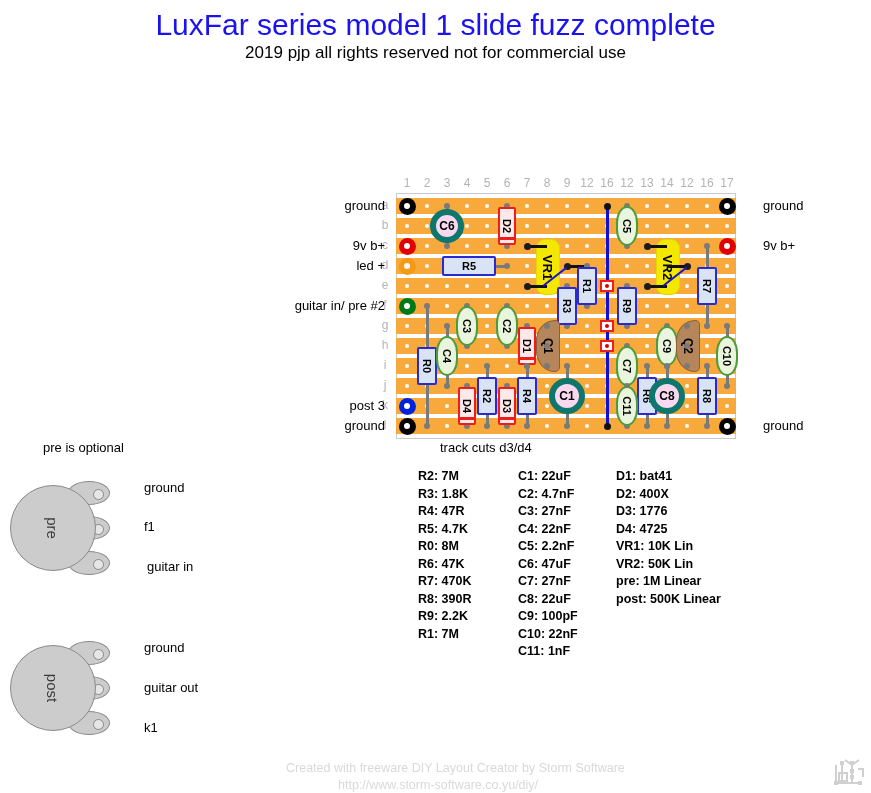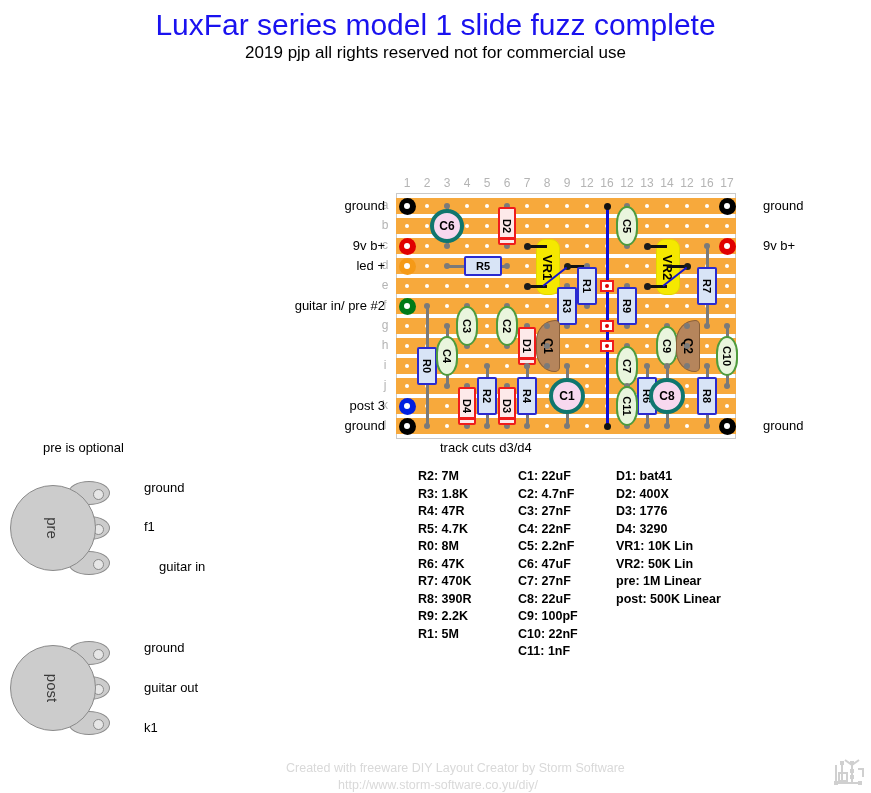--- a/index.html
+++ b/index.html
@@ -62,7 +62,7 @@
   .dio span{color:#000;font-size:11px;font-weight:700;white-space:nowrap;transform:rotate(90deg);}
   .dio .band{position:absolute;left:0;width:100%;height:3px;background:#ef1c1c;}
 
-  .elec{position:absolute;border-radius:50%;border:4px solid #0f766e;background:#f7d8ef;
+  .elec{position:absolute;border-radius:50%;border:6px solid #0f766e;background:#f7d8ef;
         display:flex;align-items:center;justify-content:center;box-sizing:border-box;}
   .elec span{color:#000;font-size:12px;font-weight:700;}
 

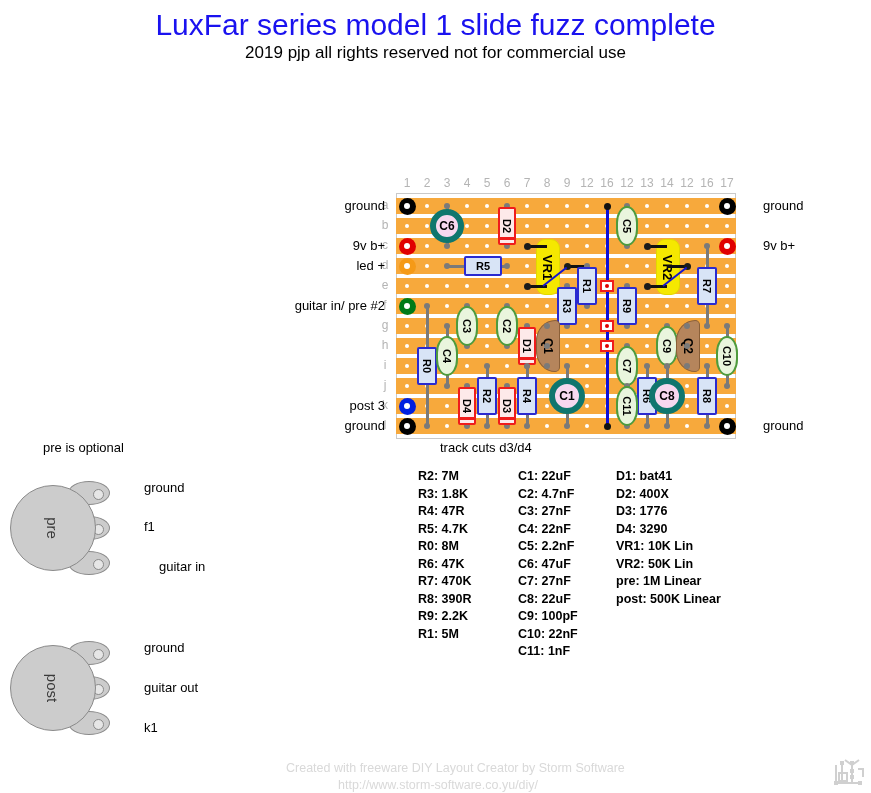--- a/index.html
+++ b/index.html
@@ -408,7 +408,7 @@
     <div class="wire" style="left: 51px; top: 71.5px; width: 60px; height: 3px; margin-left: 0px;"></div>
     <div class="lead-dot" style="left: 51px; top: 73px;"></div>
     <div class="lead-dot" style="left: 111px; top: 73px;"></div>
-    <div class="res horiz" style="left: 68px; top: 63px; width: 38px; height: 20px;">
+    <div class="res horiz" style="left: 46px; top: 63px; width: 54px; height: 20px;">
       <span>R5</span>
     </div>
     <div class="pot" style="left: 140px; top: 46px; width: 22px; height: 54px;">

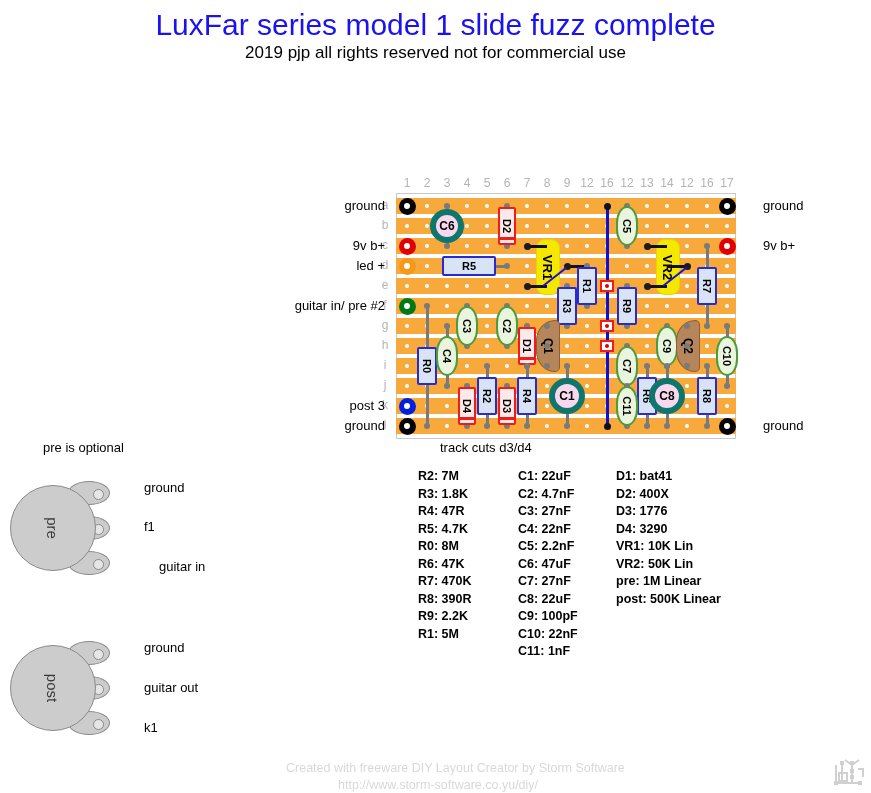--- a/index.html
+++ b/index.html
@@ -624,7 +624,7 @@
     <div>D1: bat41</div>
     <div>D2: 400X</div>
     <div>D3: 1776</div>
-    <div>D4: 3290</div>
+    <div>D4: 4725</div>
     <div>VR1: 10K Lin</div>
     <div>VR2: 50K Lin</div>
     <div>pre: 1M Linear</div>

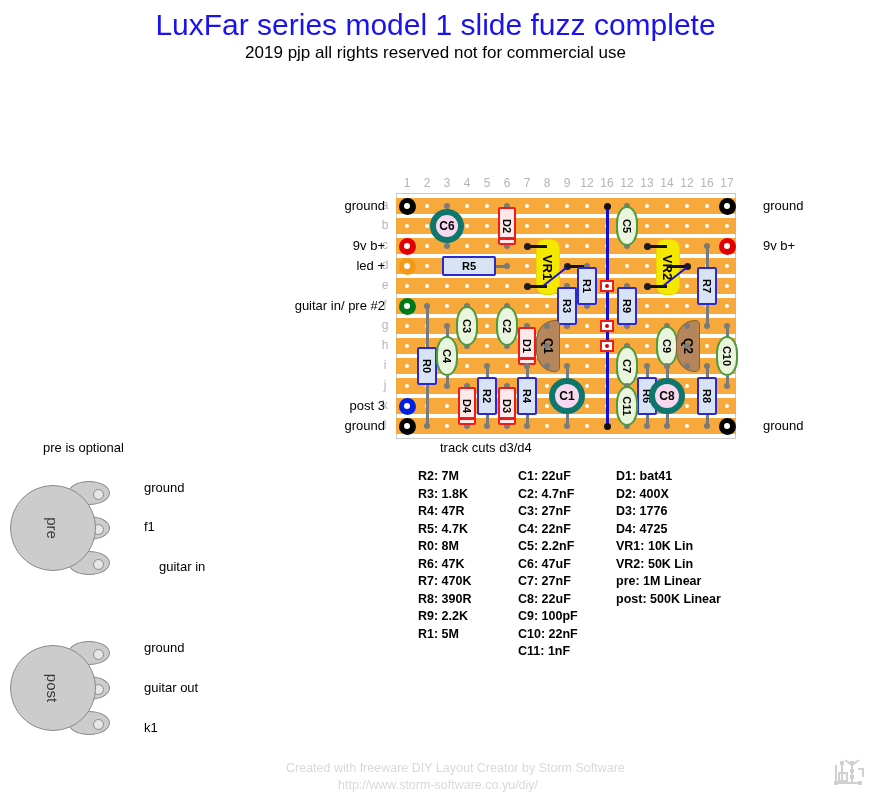--- a/index.html
+++ b/index.html
@@ -643,7 +643,7 @@
 </div>
 <div class="potlbl" style="left:144px;top:480px;">ground</div>
 <div class="potlbl" style="left:144px;top:519px;">f1</div>
-<div class="potlbl" style="left:159px;top:559px;">guitar in</div>
+<div class="potlbl" style="left:147px;top:559px;">guitar in</div>
 
 <div class="potdraw" style="left:10px;top:645px;">
   <div class="lug" style="left:58px;top:-4px;"></div>

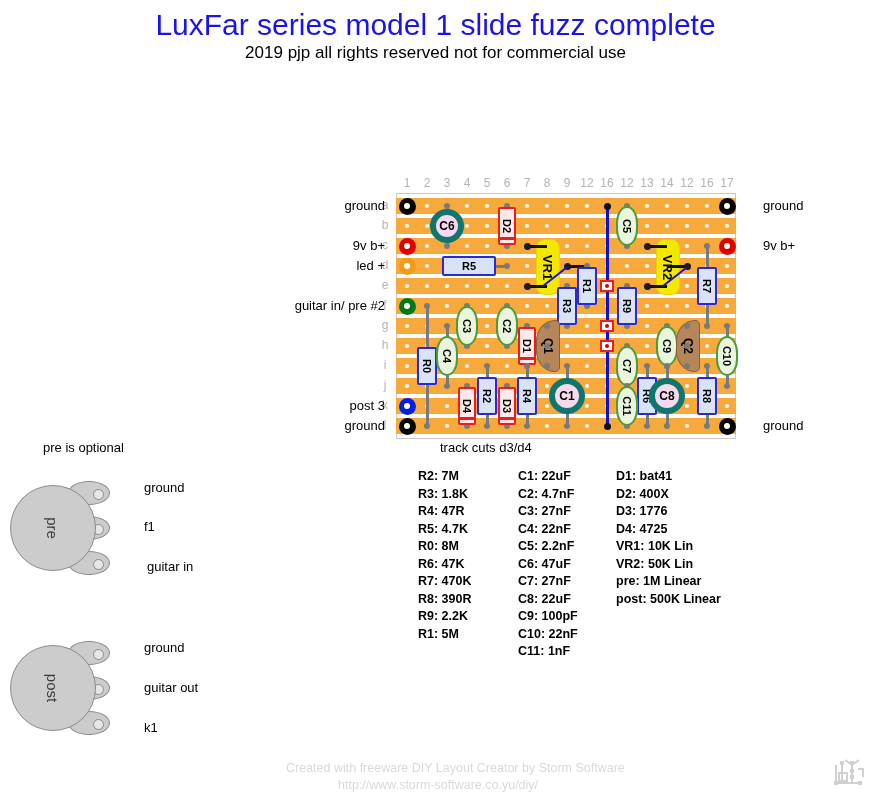--- a/index.html
+++ b/index.html
@@ -605,7 +605,7 @@
     <div>R7: 470K</div>
     <div>R8: 390R</div>
     <div>R9: 2.2K</div>
-    <div>R1: 5M</div>
+    <div>R1: 7M</div>
   </div>
 <div class="partscol" style="left:518px;top:468px;" id="pl-cap">
     <div>C1: 22uF</div>

